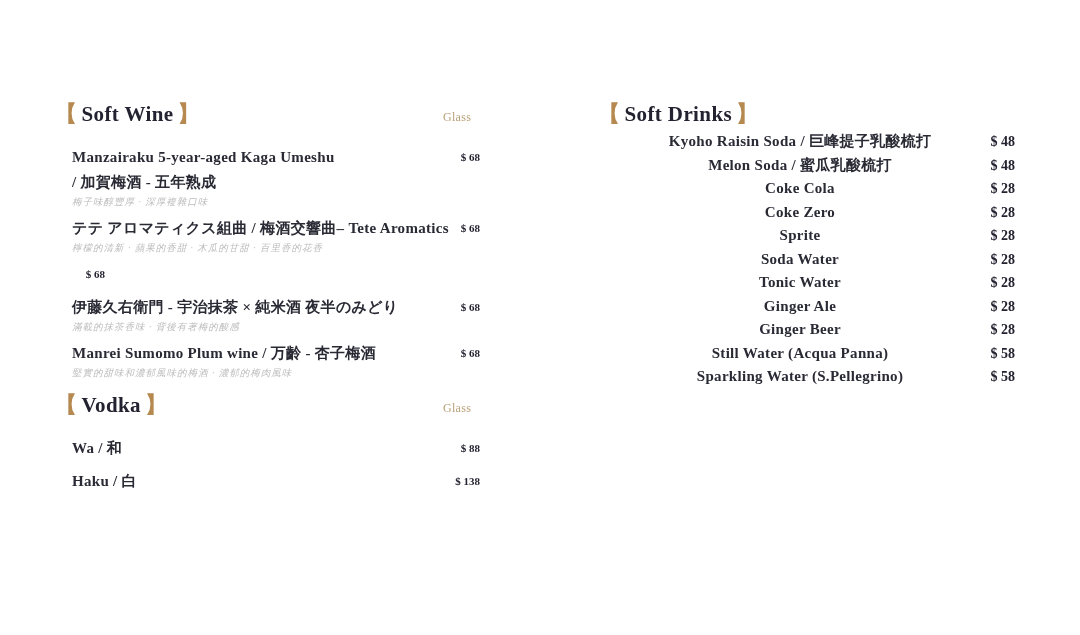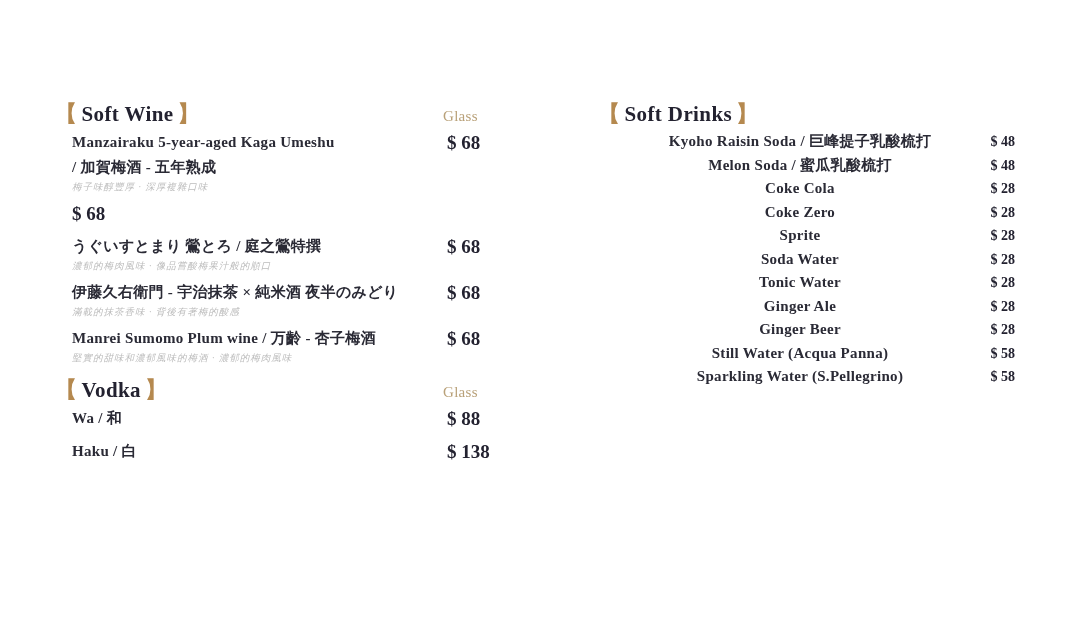--- a/index.html
+++ b/index.html
@@ -34,7 +34,7 @@
   .glass-label {
     margin-left: auto;
     width: 37px;
-    font-size: 15px;
+    font-size: 12px;
     font-weight: 400;
     letter-spacing: 0.3px;
     color: #b9a179;

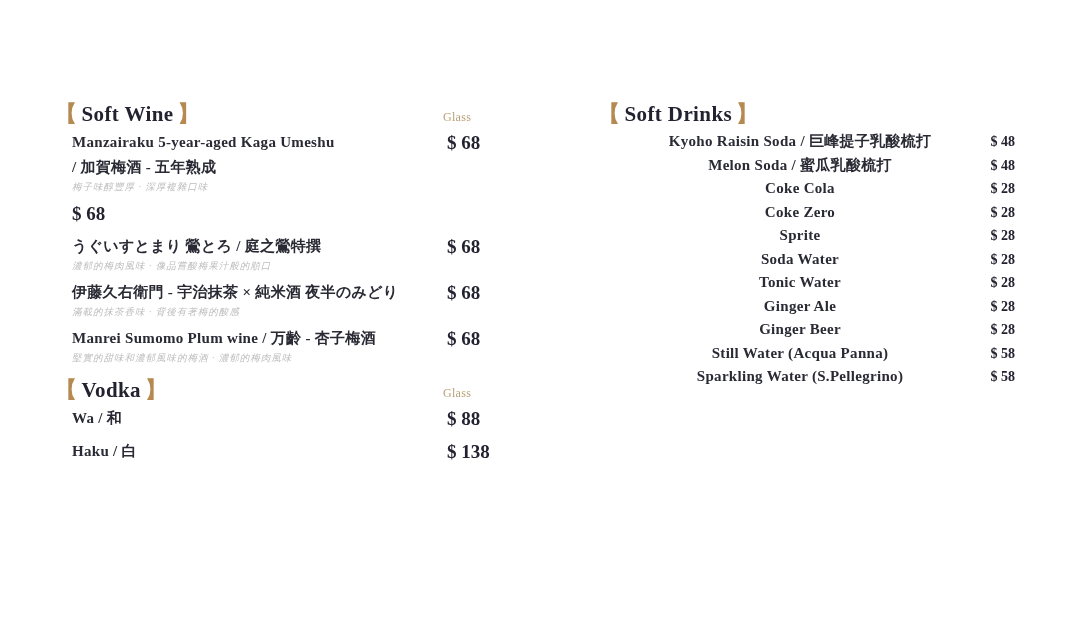--- a/index.html
+++ b/index.html
@@ -40,7 +40,7 @@
     color: #b9a179;
   }
 
-  .items { margin-top: 2px; }
+  .items { margin-top: 17px; }
   .item {
     display: flex;
     align-items: flex-start;

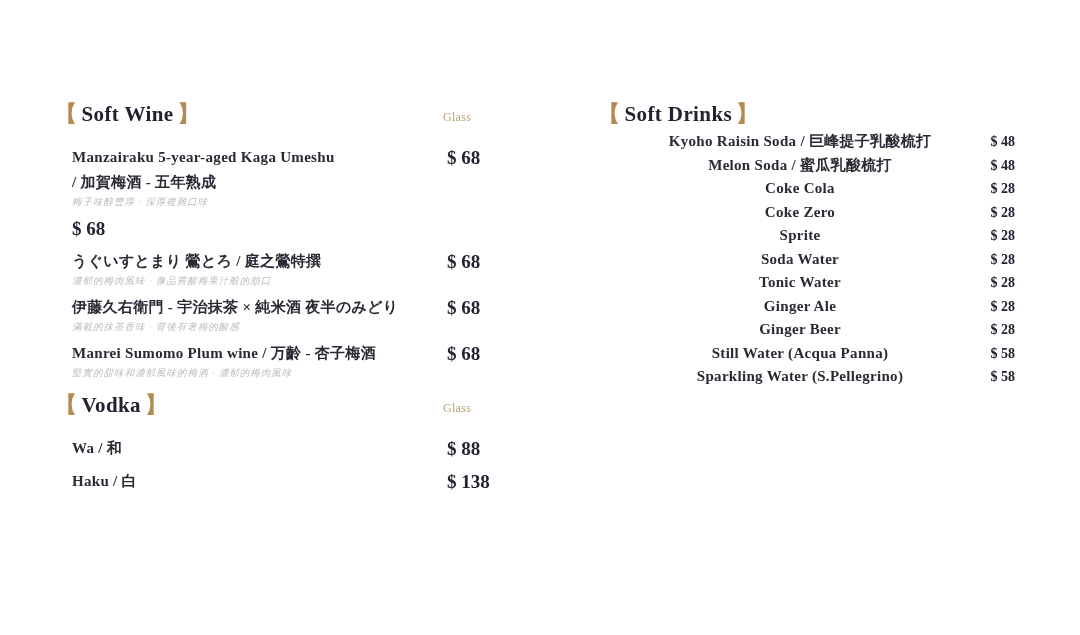--- a/index.html
+++ b/index.html
@@ -68,10 +68,10 @@
   .item-price {
     flex: none;
     width: 33px;
-    font-size: 19px;
+    font-size: 11px;
     font-weight: 600;
     line-height: 25px;
-    text-align: center;
+    text-align: right;
     white-space: nowrap;
     font-family: Liberation Serif, serif;
   }

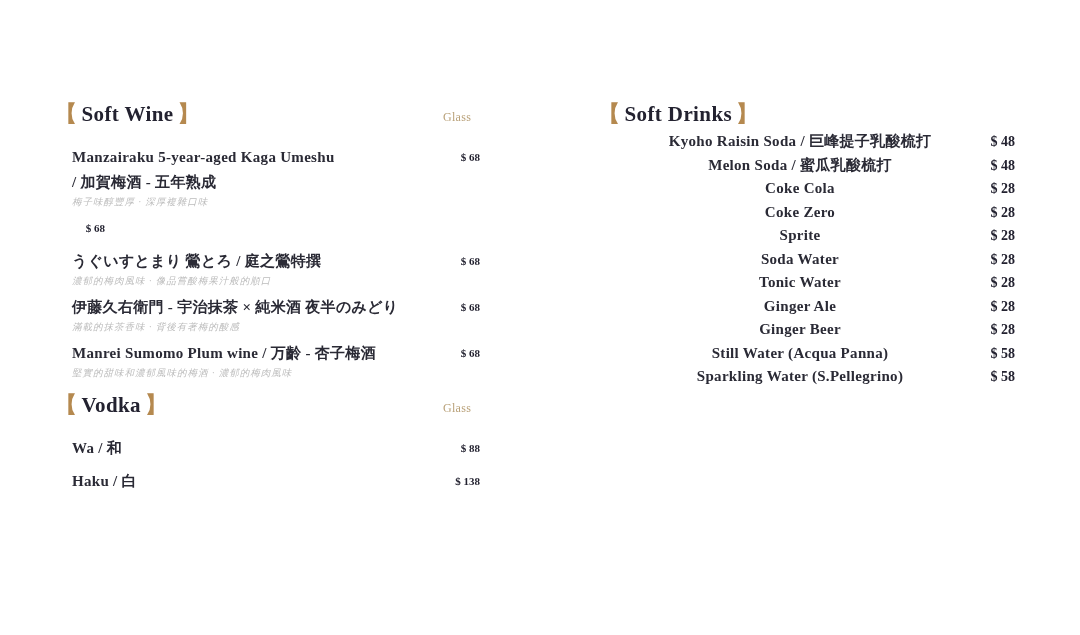--- a/index.html
+++ b/index.html
@@ -130,6 +130,10 @@
       </div>
 
       <div class="item">
+        <div class="item-text">
+          <div class="item-title">テテ アロマティクス組曲 / 梅酒交響曲– Tete Aromatics</div>
+          <div class="item-desc">檸檬的清新 · 蘋果的香甜 · 木瓜的甘甜 · 百里香的花香</div>
+        </div>
         <div class="item-price">$ 68</div>
       </div>
 

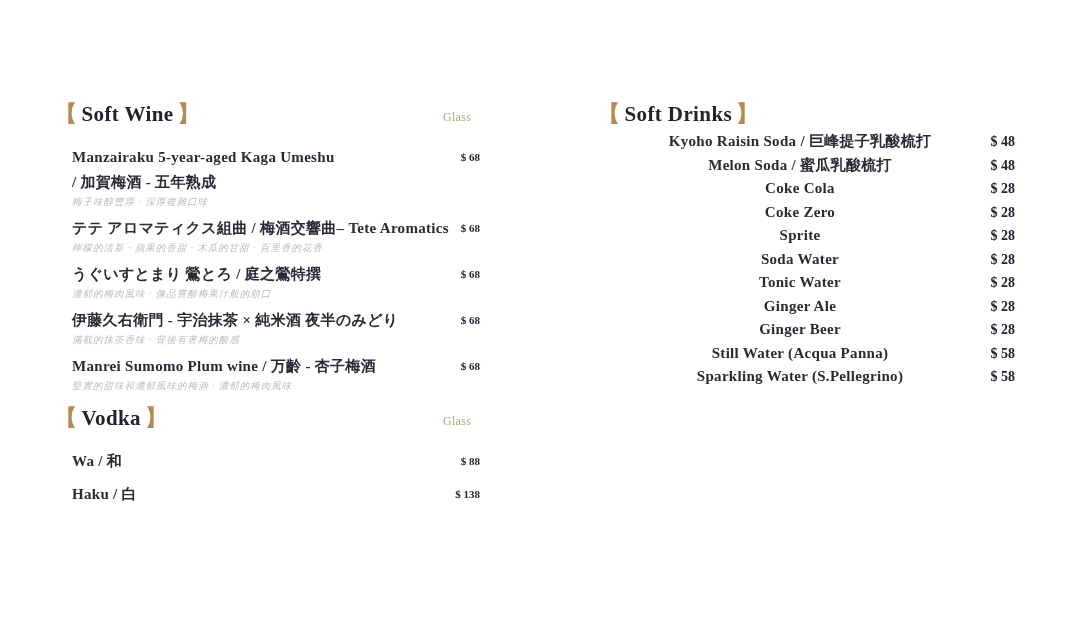--- a/index.html
+++ b/index.html
@@ -138,10 +138,6 @@
       </div>
 
       <div class="item">
-        <div class="item-text">
-          <div class="item-title">うぐいすとまり 鶯とろ / 庭之鶯特撰</div>
-          <div class="item-desc">濃郁的梅肉風味 · 像品嘗酸梅果汁般的順口</div>
-        </div>
         <div class="item-price">$ 68</div>
       </div>
 

